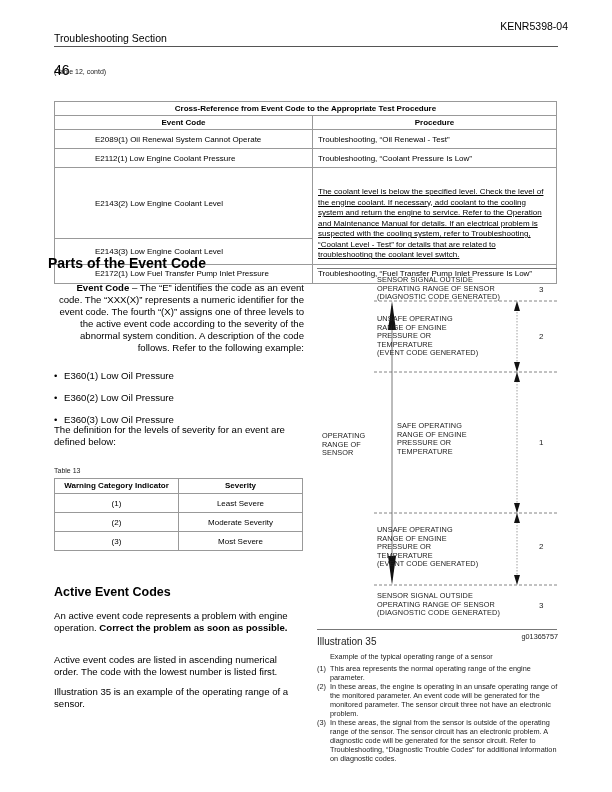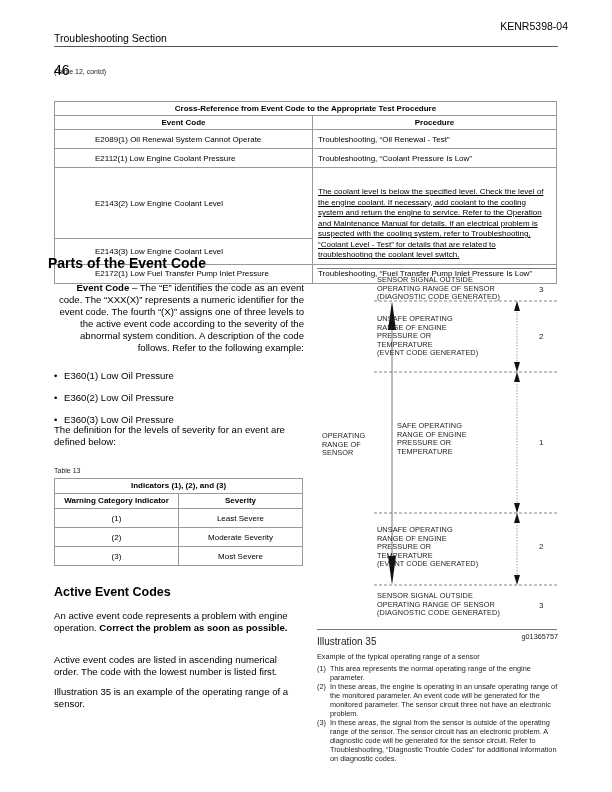--- a/index.html
+++ b/index.html
@@ -106,9 +106,6 @@
 <div class="abs tbl-caption t13-caption">Table 13</div>
 <table class="abs t13">
   <tbody>
-      <tr>
-        <th colspan="2">Indicators (1), (2), and (3)</th>
-      </tr>
   <tr>
     <th style="width:50%;">Warning Category Indicator</th>
     <th style="vertical-align:top;">Severity</th>

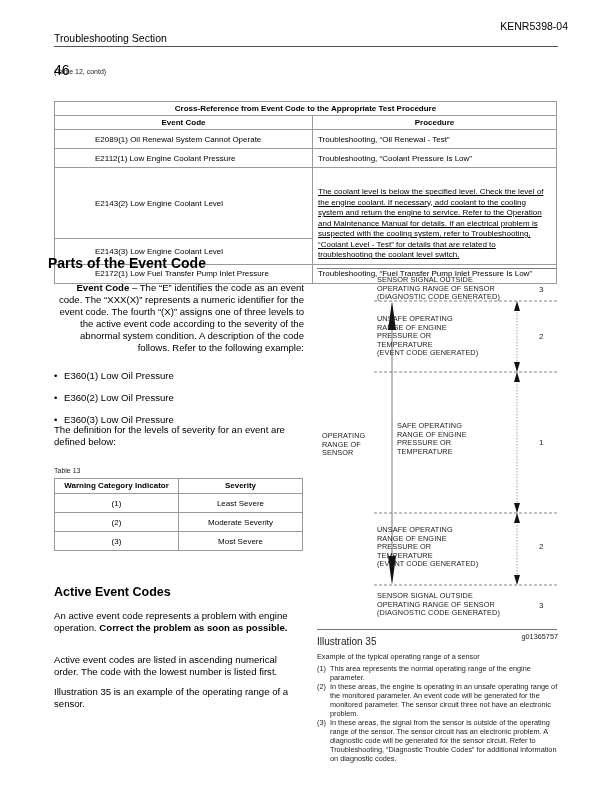--- a/index.html
+++ b/index.html
@@ -49,7 +49,7 @@
   .caption-rule { left: 317px; top: 629px; width: 240px; border-top: 1px solid #777; }
   .ill-label { left: 317px; top: 636px; font-size: 10px; color: #222; }
   .ill-id { right: 54px; top: 632px; font-size: 7.3px; color: #222; }
-  .ill-desc { left: 317px; top: 652px; font-size: 7.3px; color: #222; }
+  .ill-desc { left: 330px; top: 652px; font-size: 7.3px; color: #222; }
   .notes { left: 317px; top: 664px; width: 245px; font-size: 7.3px; line-height: 9px; color: #222; }
   .note { display: flex; margin-bottom: 0; }
   .note .num { width: 13px; flex: none; }

